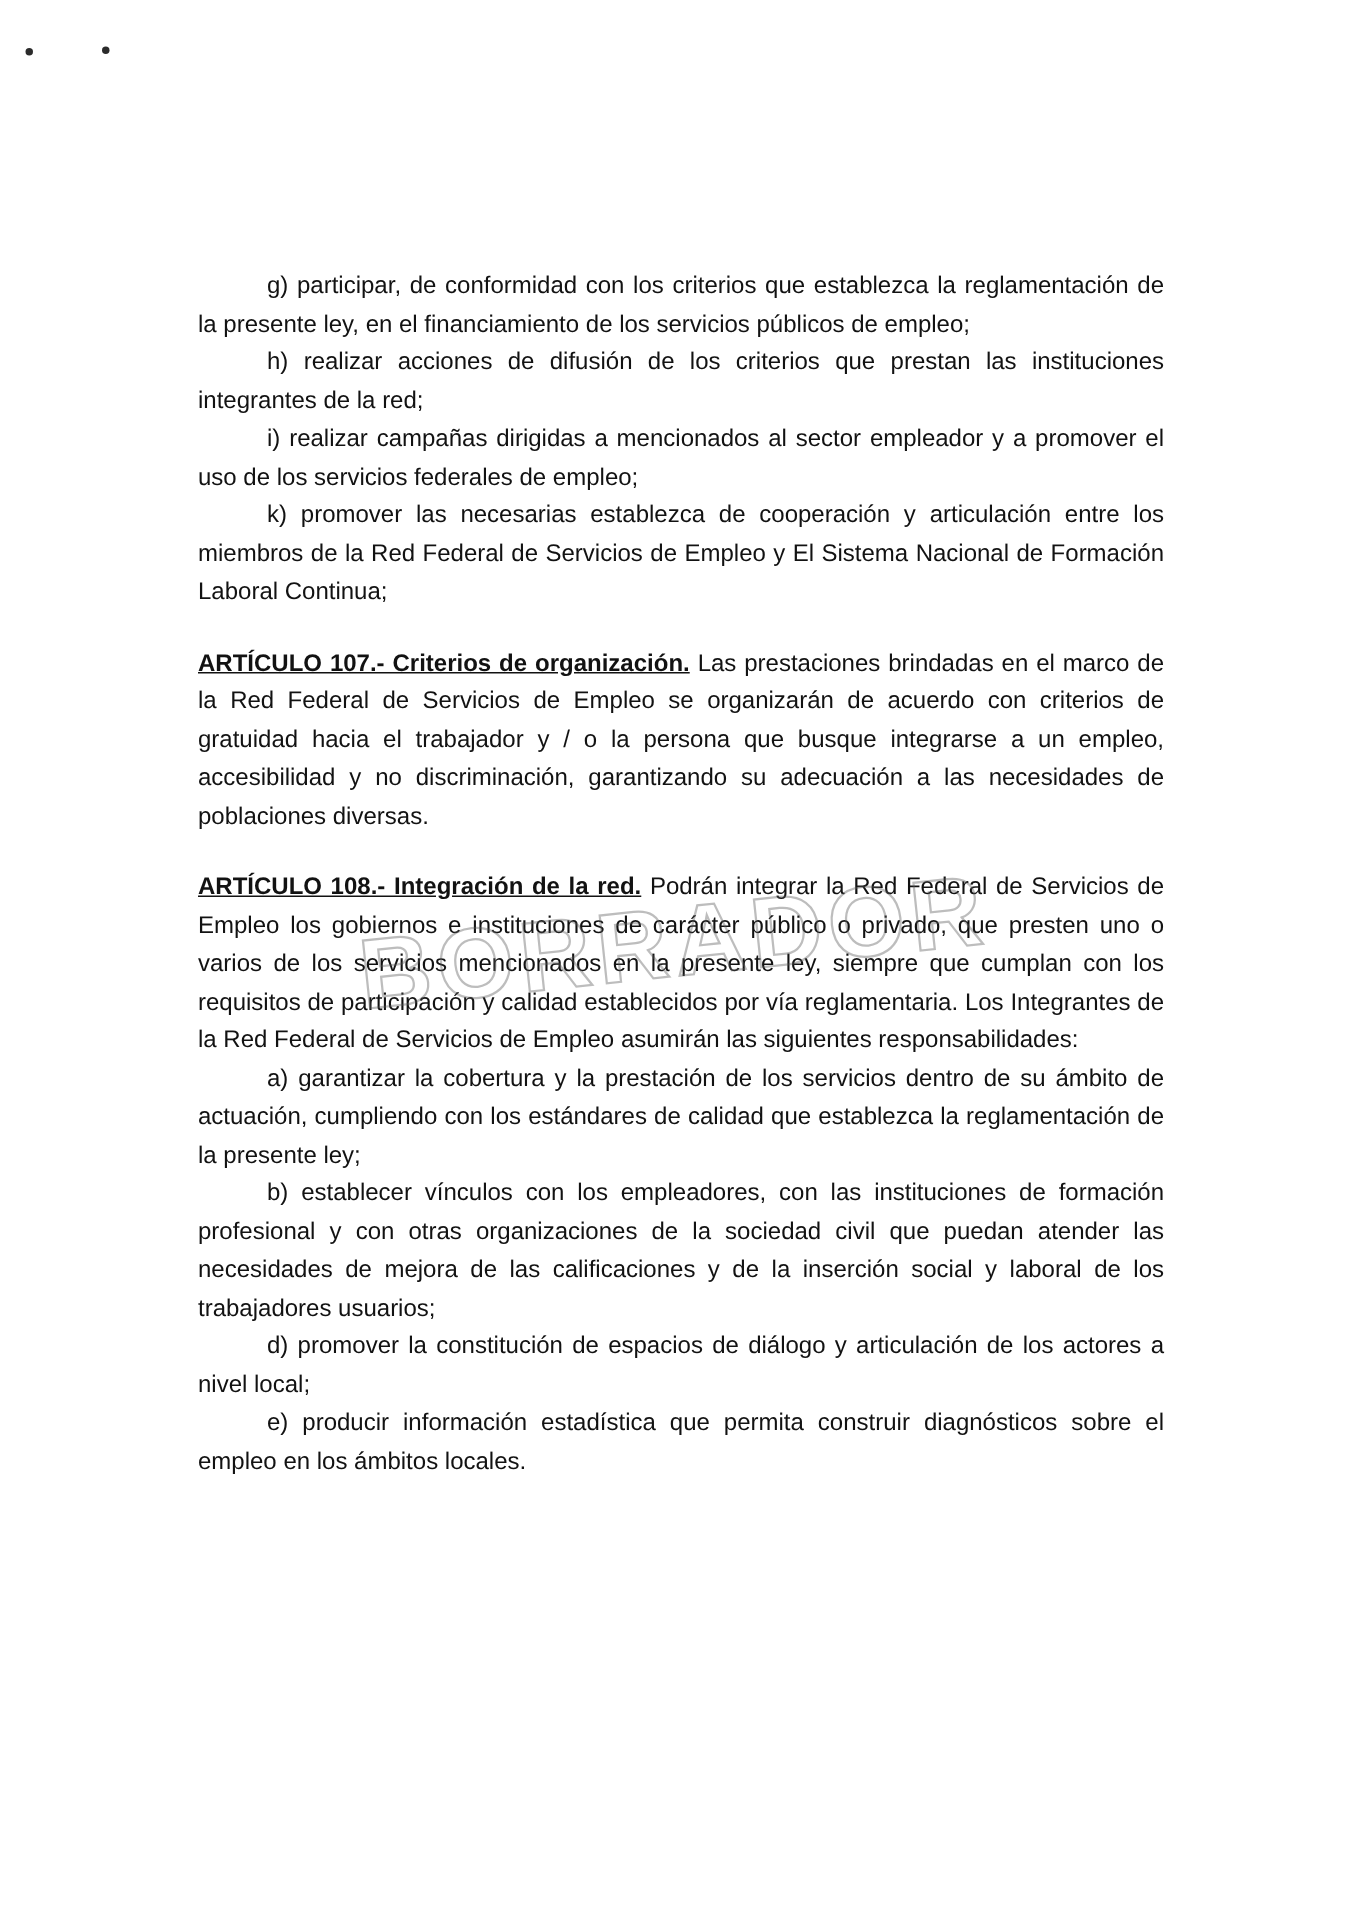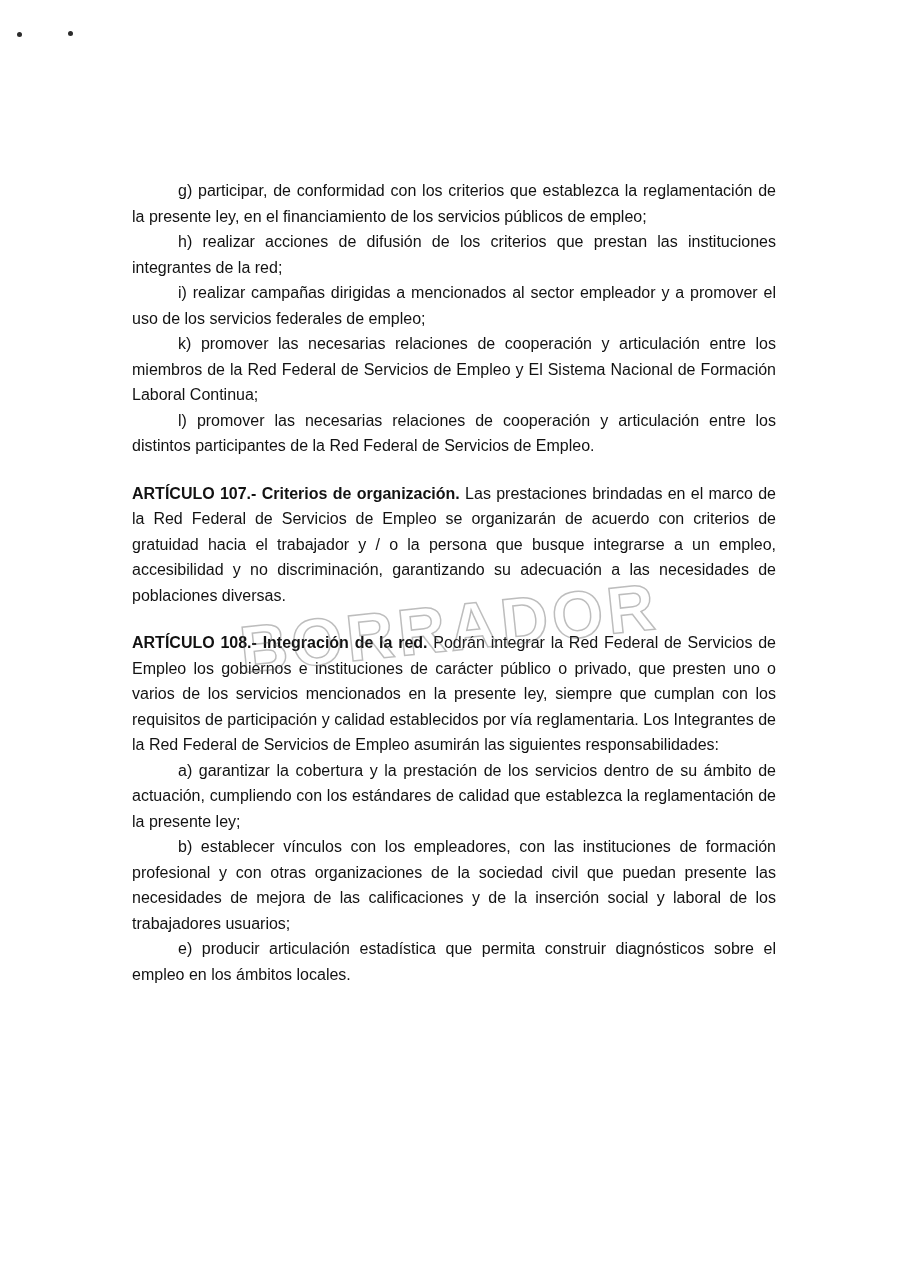--- a/index.html
+++ b/index.html
@@ -94,7 +94,7 @@
     <p class="indent">g) participar, de conformidad con los criterios que establezca la reglamentación de la presente ley, en el financiamiento de los servicios públicos de empleo;</p>
     <p class="indent">h) realizar acciones de difusión de los criterios que prestan las instituciones integrantes de la red;</p>
     <p class="indent">i) realizar campañas dirigidas a mencionados al sector empleador y a promover el uso de los servicios federales de empleo;</p>
-    <p class="indent">k) promover las necesarias relaciones de cooperación y articulación entre los miembros de la Red Federal de Servicios de Empleo y El Sistema Nacional de Formación Laboral Continua;</p>
+    <p class="indent">k) promover las necesarias establezca de cooperación y articulación entre los miembros de la Red Federal de Servicios de Empleo y El Sistema Nacional de Formación Laboral Continua;</p>
     <p class="indent">l) promover las necesarias relaciones de cooperación y articulación entre los distintos participantes de la Red Federal de Servicios de Empleo.</p>
 
     <p class="gap-before"><span class="art-title">ARTÍCULO 107.- Criterios de organización.</span><span> Las prestaciones brindadas en el marco de la Red Federal de Servicios de Empleo se organizarán de acuerdo con criterios de gratuidad hacia el trabajador y / o la persona que busque integrarse a un empleo, accesibilidad y no discriminación, garantizando su adecuación a las necesidades de poblaciones diversas.</span></p>

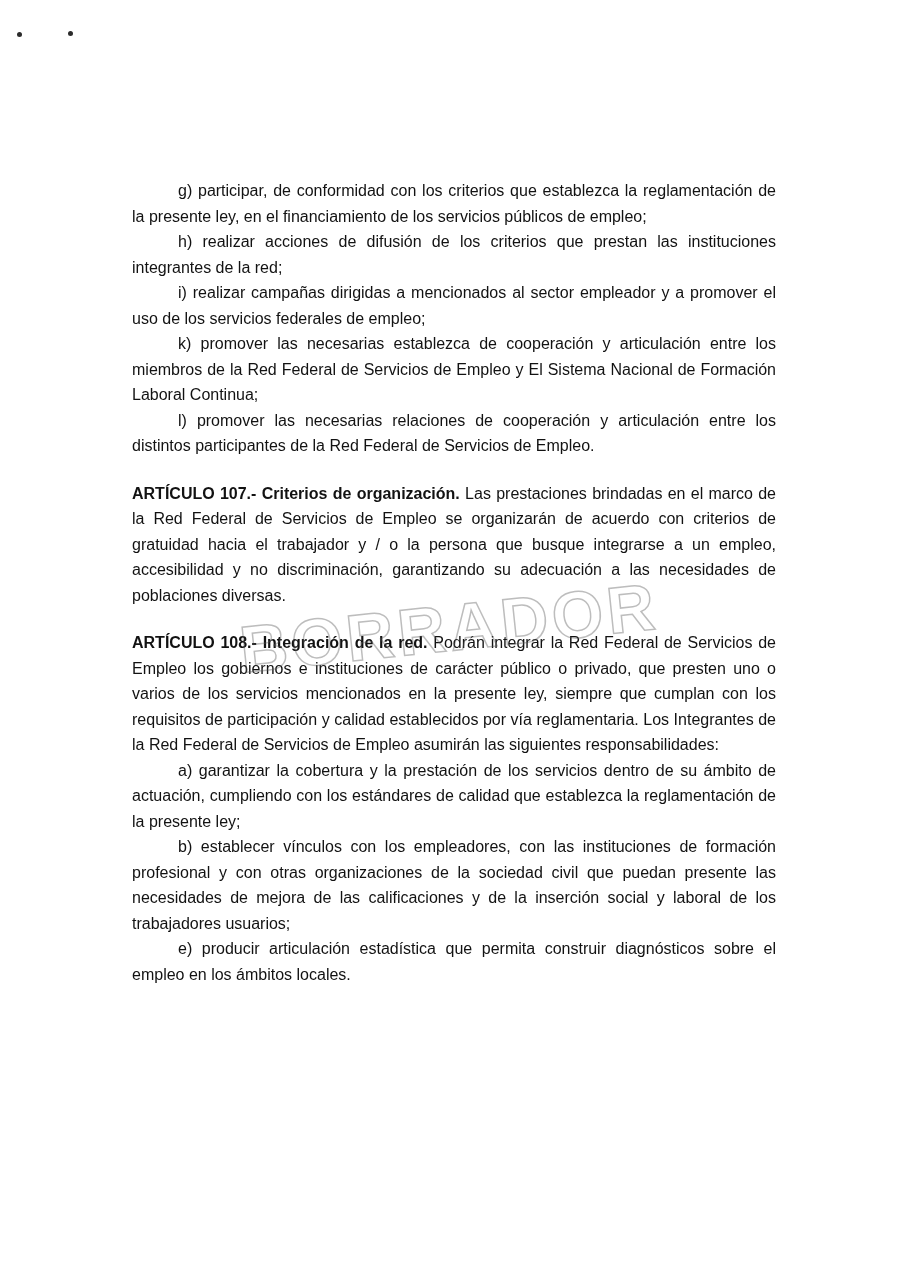--- a/index.html
+++ b/index.html
@@ -95,7 +95,6 @@
     <p class="indent">h) realizar acciones de difusión de los criterios que prestan las instituciones integrantes de la red;</p>
     <p class="indent">i) realizar campañas dirigidas a mencionados al sector empleador y a promover el uso de los servicios federales de empleo;</p>
     <p class="indent">k) promover las necesarias establezca de cooperación y articulación entre los miembros de la Red Federal de Servicios de Empleo y El Sistema Nacional de Formación Laboral Continua;</p>
-    <p class="indent">l) promover las necesarias relaciones de cooperación y articulación entre los distintos participantes de la Red Federal de Servicios de Empleo.</p>
 
     <p class="gap-before"><span class="art-title">ARTÍCULO 107.- Criterios de organización.</span><span> Las prestaciones brindadas en el marco de la Red Federal de Servicios de Empleo se organizarán de acuerdo con criterios de gratuidad hacia el trabajador y / o la persona que busque integrarse a un empleo, accesibilidad y no discriminación, garantizando su adecuación a las necesidades de poblaciones diversas.</span></p>
 

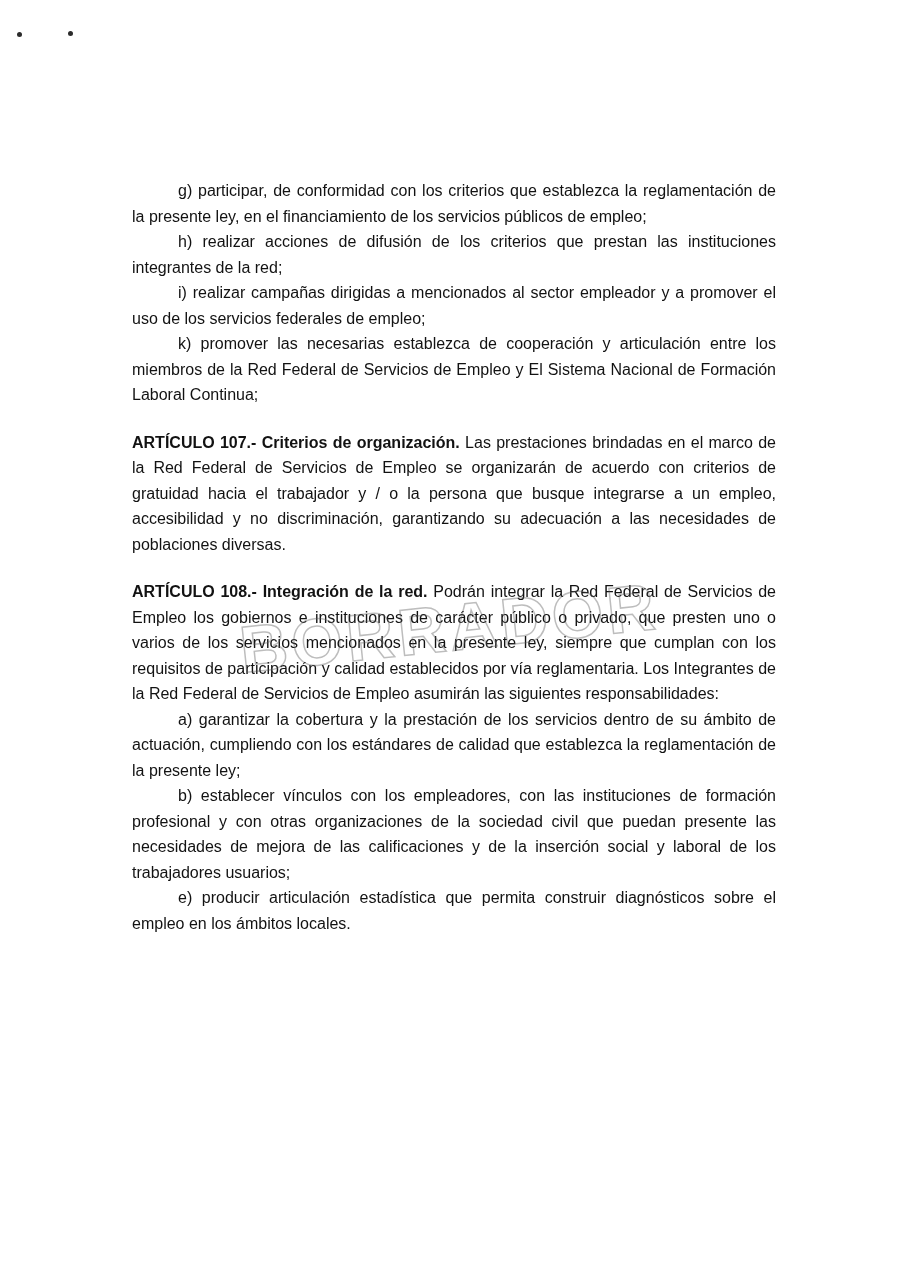--- a/index.html
+++ b/index.html
@@ -60,6 +60,7 @@
 
   .art-title {
     font-weight: bold;
+    text-decoration: underline;
   }
 
   

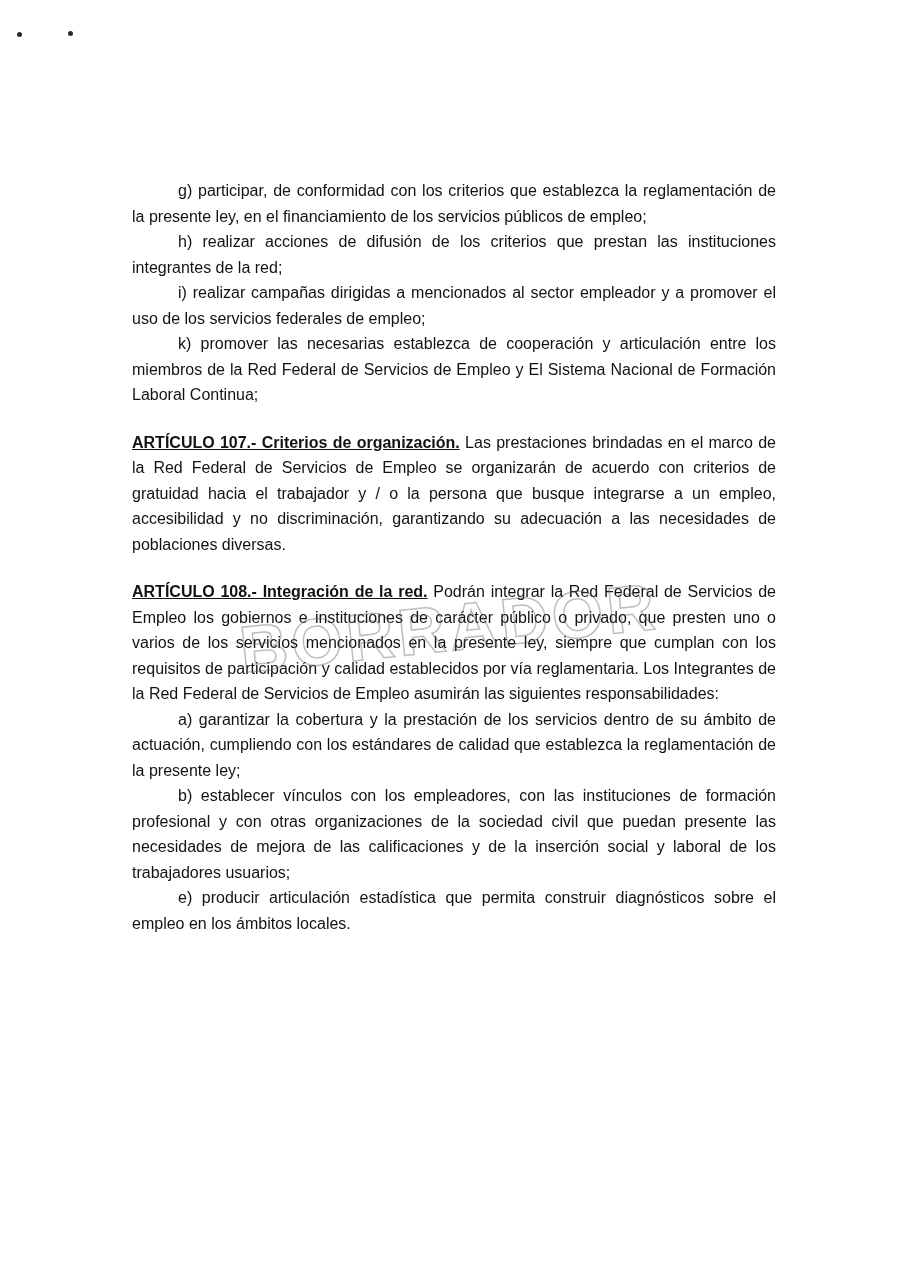--- a/index.html
+++ b/index.html
@@ -102,7 +102,7 @@
     <p class="gap-before"><span class="art-title">ARTÍCULO 108.- Integración de la red.</span><span> Podrán integrar la Red Federal de Servicios de Empleo los gobiernos e instituciones de carácter público o privado, que presten uno o varios de los servicios mencionados en la presente ley, siempre que cumplan con los requisitos de participación y calidad establecidos por vía reglamentaria. Los Integrantes de la Red Federal de Servicios de Empleo asumirán las siguientes responsabilidades:</span></p>
 
     <p class="indent">a) garantizar la cobertura y la prestación de los servicios dentro de su ámbito de actuación, cumpliendo con los estándares de calidad que establezca la reglamentación de la presente ley;</p>
-    <p class="indent">b) establecer vínculos con los empleadores, con las instituciones de formación profesional y con otras organizaciones de la sociedad civil que puedan presente las necesidades de mejora de las calificaciones y de la inserción social y laboral de los trabajadores usuarios;</p>
+    <p class="indent">b) establecer vínculos con los empleadores, con las instituciones de formación profesional y con otras organizaciones de la sociedad civil que puedan atender las necesidades de mejora de las calificaciones y de la inserción social y laboral de los trabajadores usuarios;</p>
     <p class="indent">e) producir articulación estadística que permita construir diagnósticos sobre el empleo en los ámbitos locales.</p>
 
   </div>

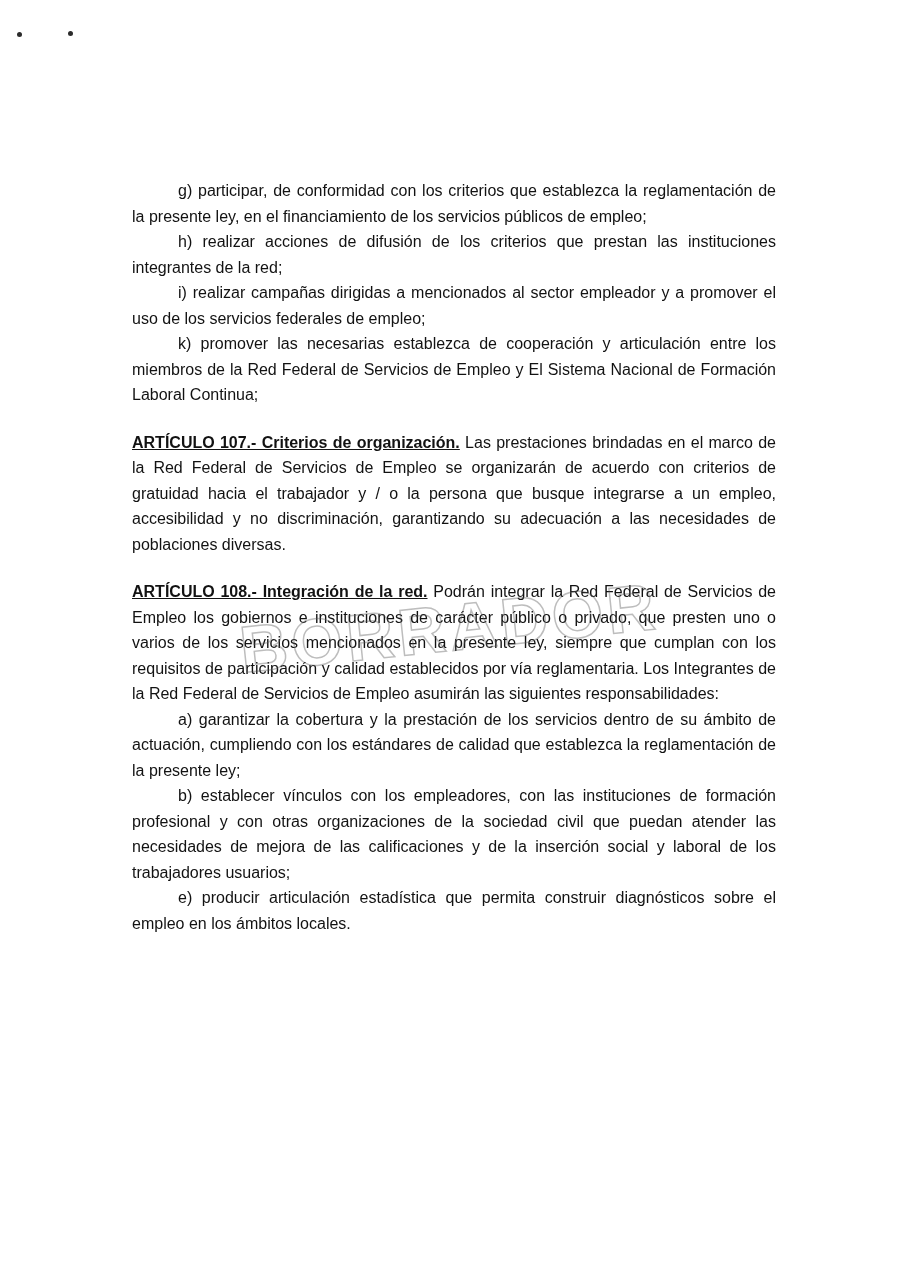--- a/index.html
+++ b/index.html
@@ -103,6 +103,7 @@
 
     <p class="indent">a) garantizar la cobertura y la prestación de los servicios dentro de su ámbito de actuación, cumpliendo con los estándares de calidad que establezca la reglamentación de la presente ley;</p>
     <p class="indent">b) establecer vínculos con los empleadores, con las instituciones de formación profesional y con otras organizaciones de la sociedad civil que puedan atender las necesidades de mejora de las calificaciones y de la inserción social y laboral de los trabajadores usuarios;</p>
+    <p class="indent">d) promover la constitución de espacios de diálogo y articulación de los actores a nivel local;</p>
     <p class="indent">e) producir articulación estadística que permita construir diagnósticos sobre el empleo en los ámbitos locales.</p>
 
   </div>

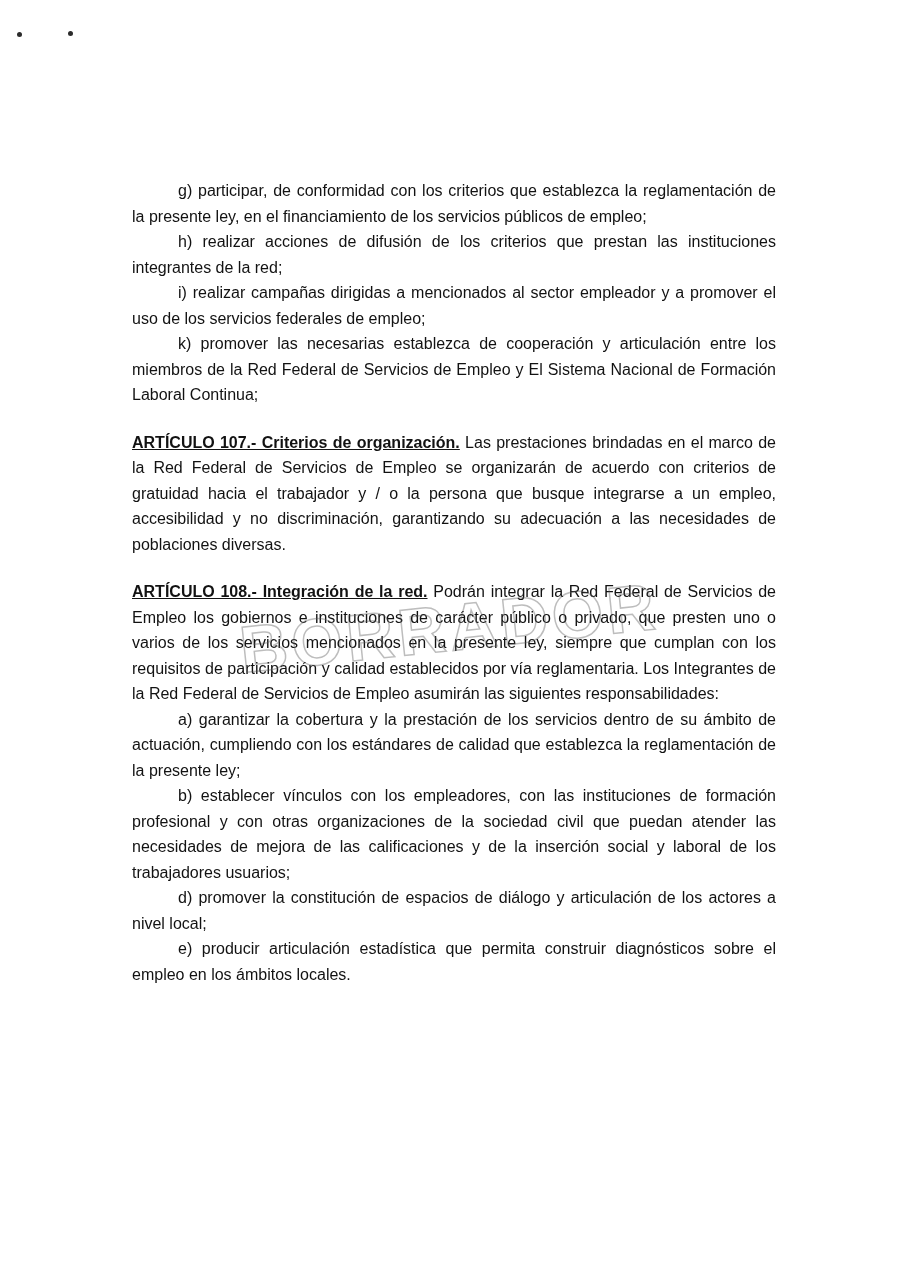--- a/index.html
+++ b/index.html
@@ -104,7 +104,7 @@
     <p class="indent">a) garantizar la cobertura y la prestación de los servicios dentro de su ámbito de actuación, cumpliendo con los estándares de calidad que establezca la reglamentación de la presente ley;</p>
     <p class="indent">b) establecer vínculos con los empleadores, con las instituciones de formación profesional y con otras organizaciones de la sociedad civil que puedan atender las necesidades de mejora de las calificaciones y de la inserción social y laboral de los trabajadores usuarios;</p>
     <p class="indent">d) promover la constitución de espacios de diálogo y articulación de los actores a nivel local;</p>
-    <p class="indent">e) producir articulación estadística que permita construir diagnósticos sobre el empleo en los ámbitos locales.</p>
+    <p class="indent">e) producir información estadística que permita construir diagnósticos sobre el empleo en los ámbitos locales.</p>
 
   </div>
 

